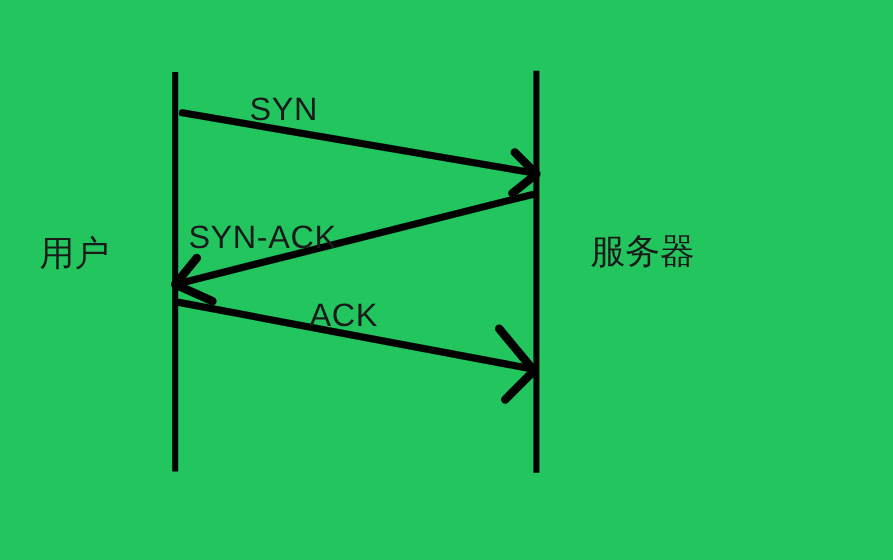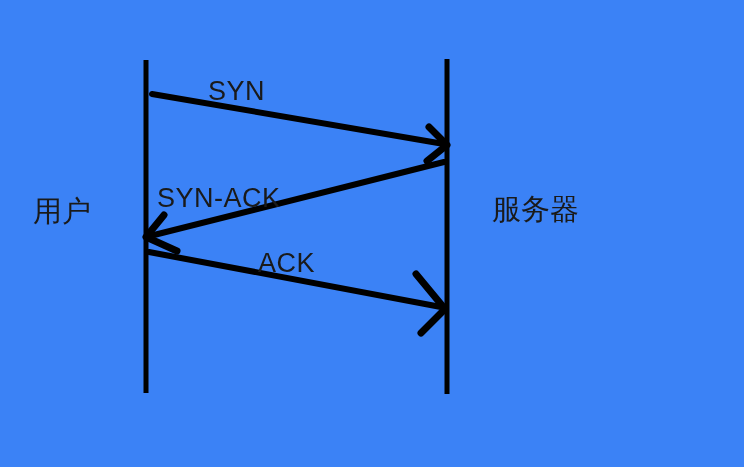--- a/index.html
+++ b/index.html
@@ -15,7 +15,7 @@
     position: relative;
     width: 744px;
     height: 467px;
-    background: #3b82f6;
+    background: #22c55e;
   }
   svg text {
     fill: #1a1a1a;

